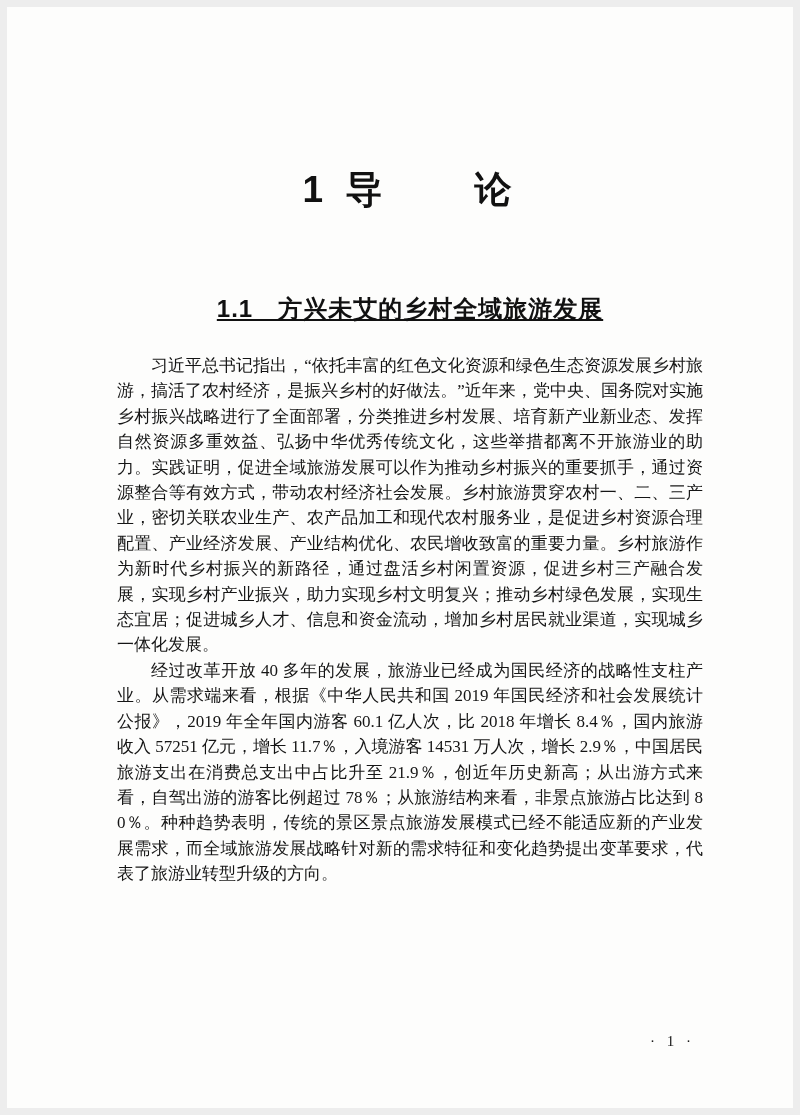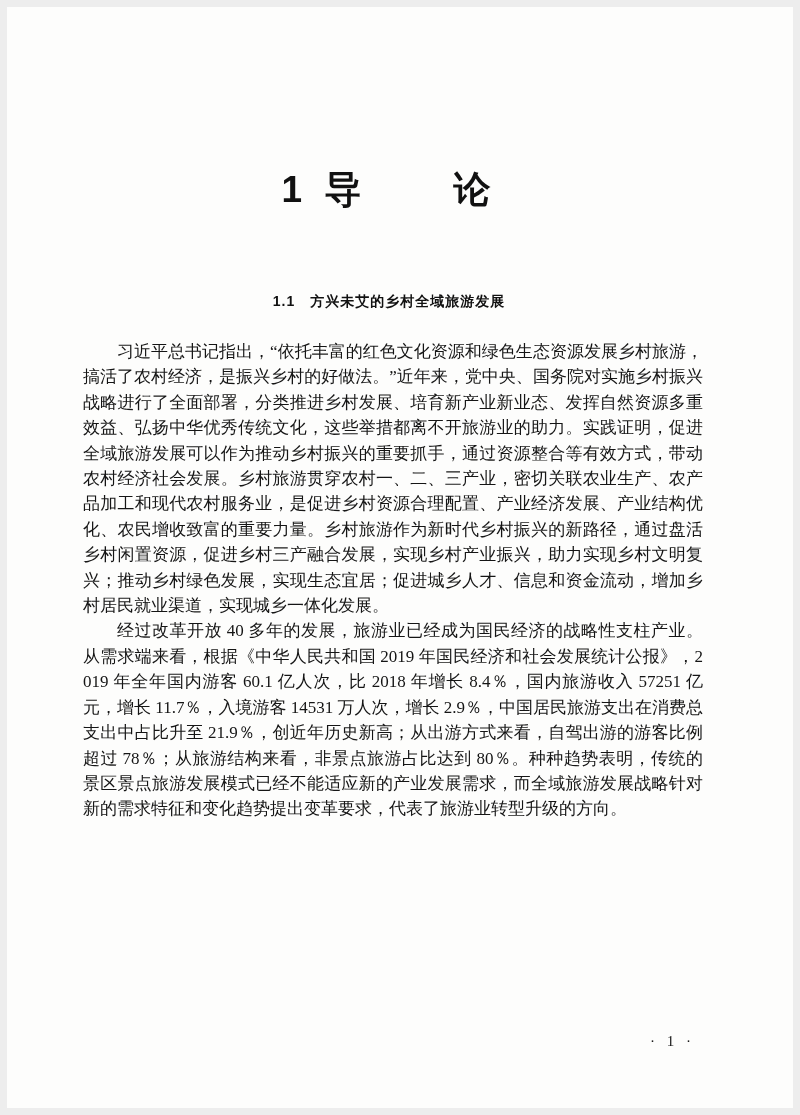--- a/index.html
+++ b/index.html
@@ -23,7 +23,7 @@
     height: 100%;
     background: #fdfdfc;
     box-sizing: border-box;
-    padding: 0 90px 0 68px;
+    padding: 0 90px 0 110px;
     color: #1a1a1a;
     overflow: hidden;
   }

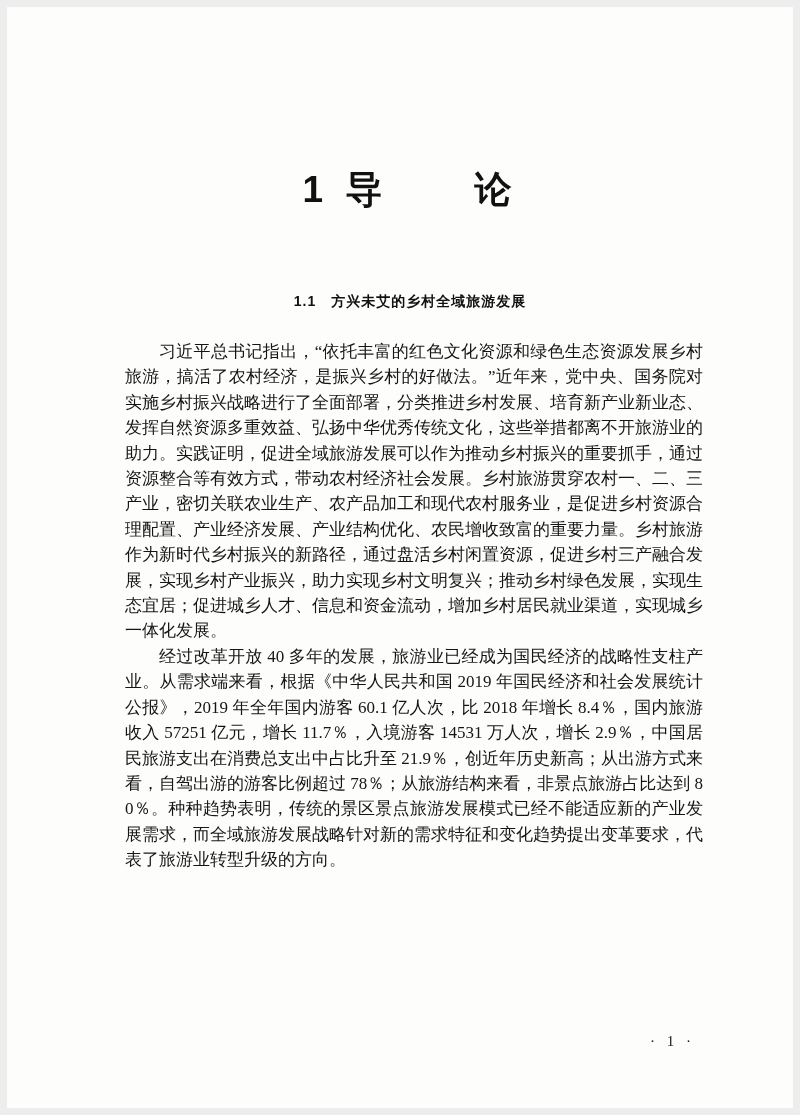--- a/index.html
+++ b/index.html
@@ -41,9 +41,10 @@
     text-align: center;
     font-family: "Liberation Sans", "DejaVu Sans", sans-serif;
     font-weight: bold;
-    font-size: 14px;
+    font-size: 24px;
     letter-spacing: 1px;
     color: #111;
+    text-decoration: underline;
   }
   .body-text {
     margin-top: 28px;

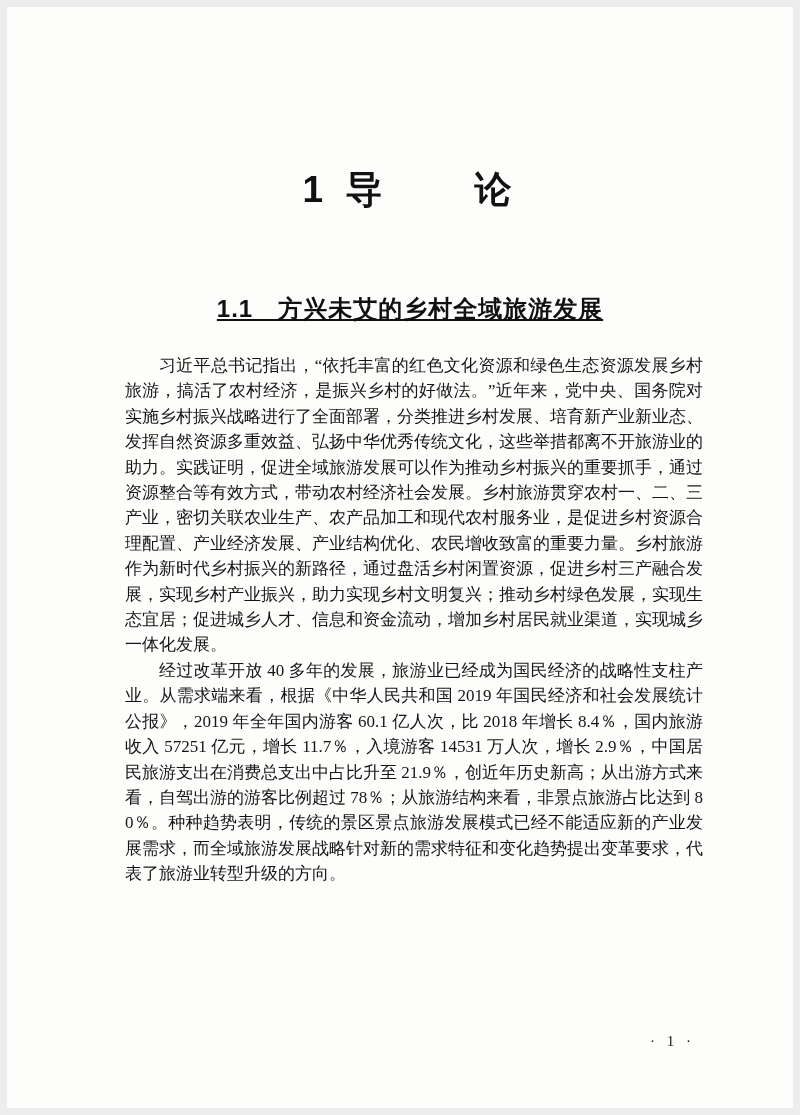--- a/index.html
+++ b/index.html
@@ -48,7 +48,6 @@
   }
   .body-text {
     margin-top: 28px;
-    margin-left: 8px;
   }
   .body-text p {
     margin: 0;

